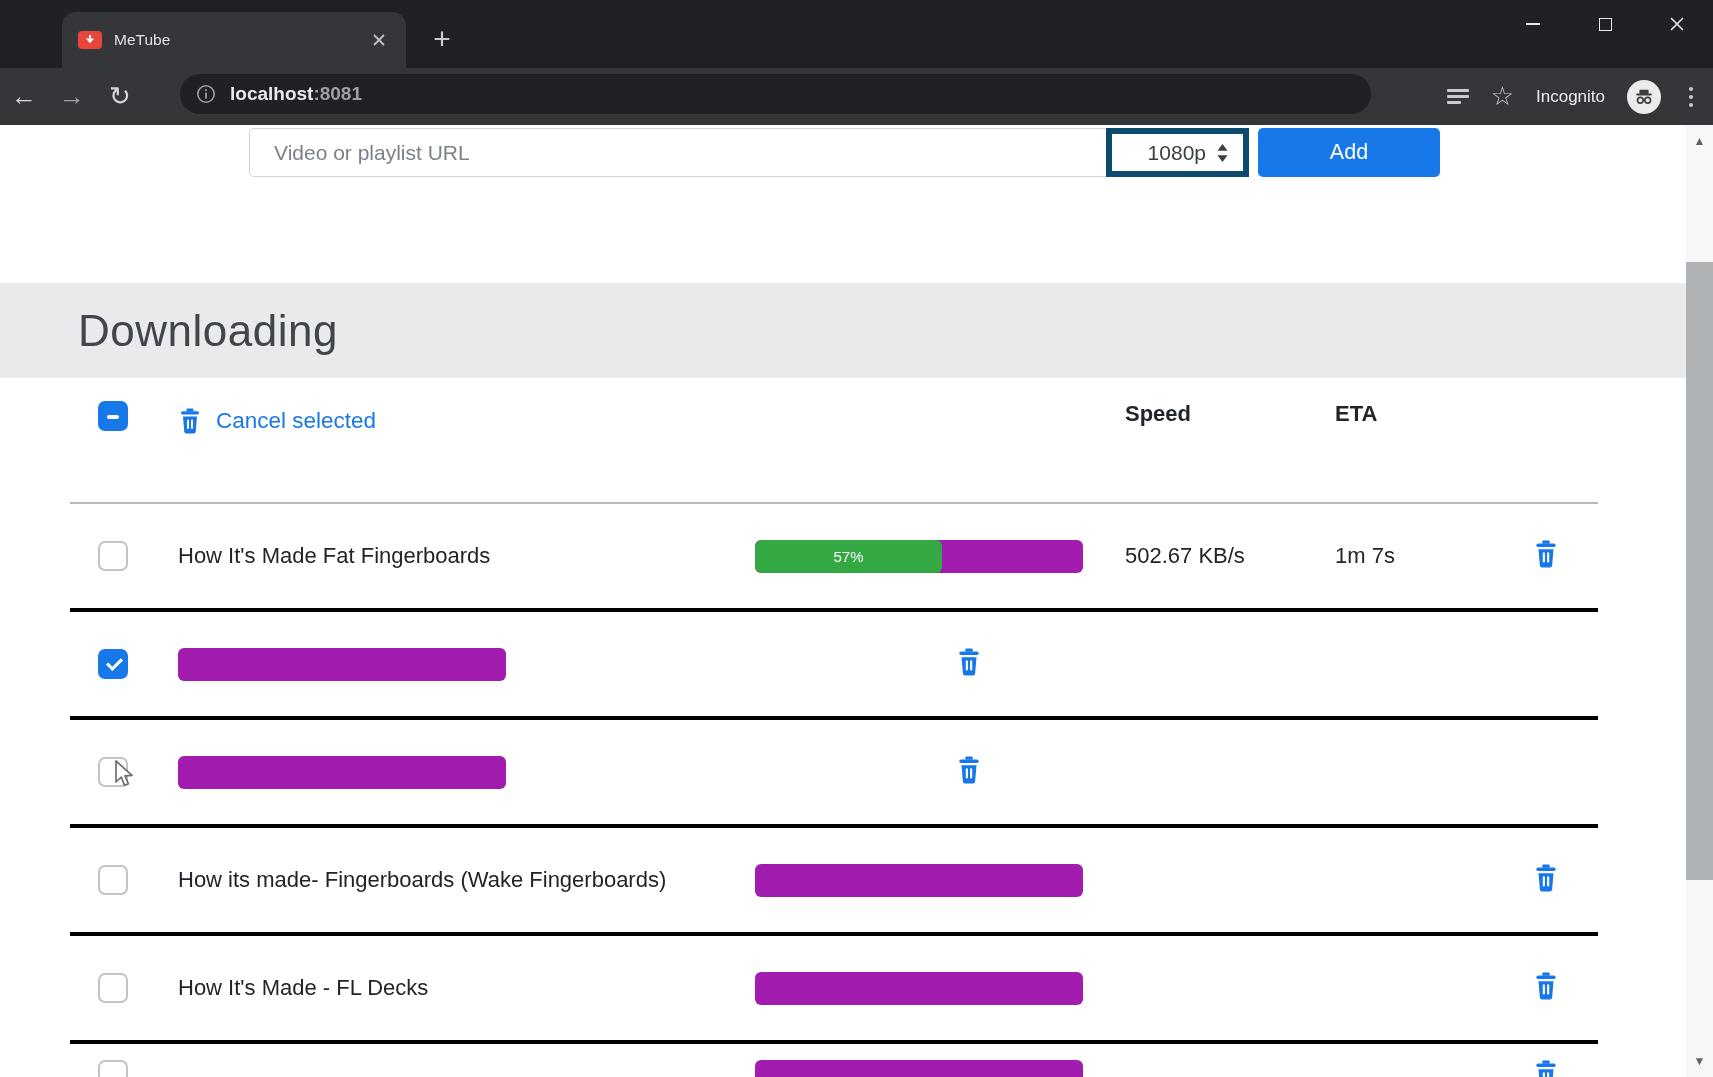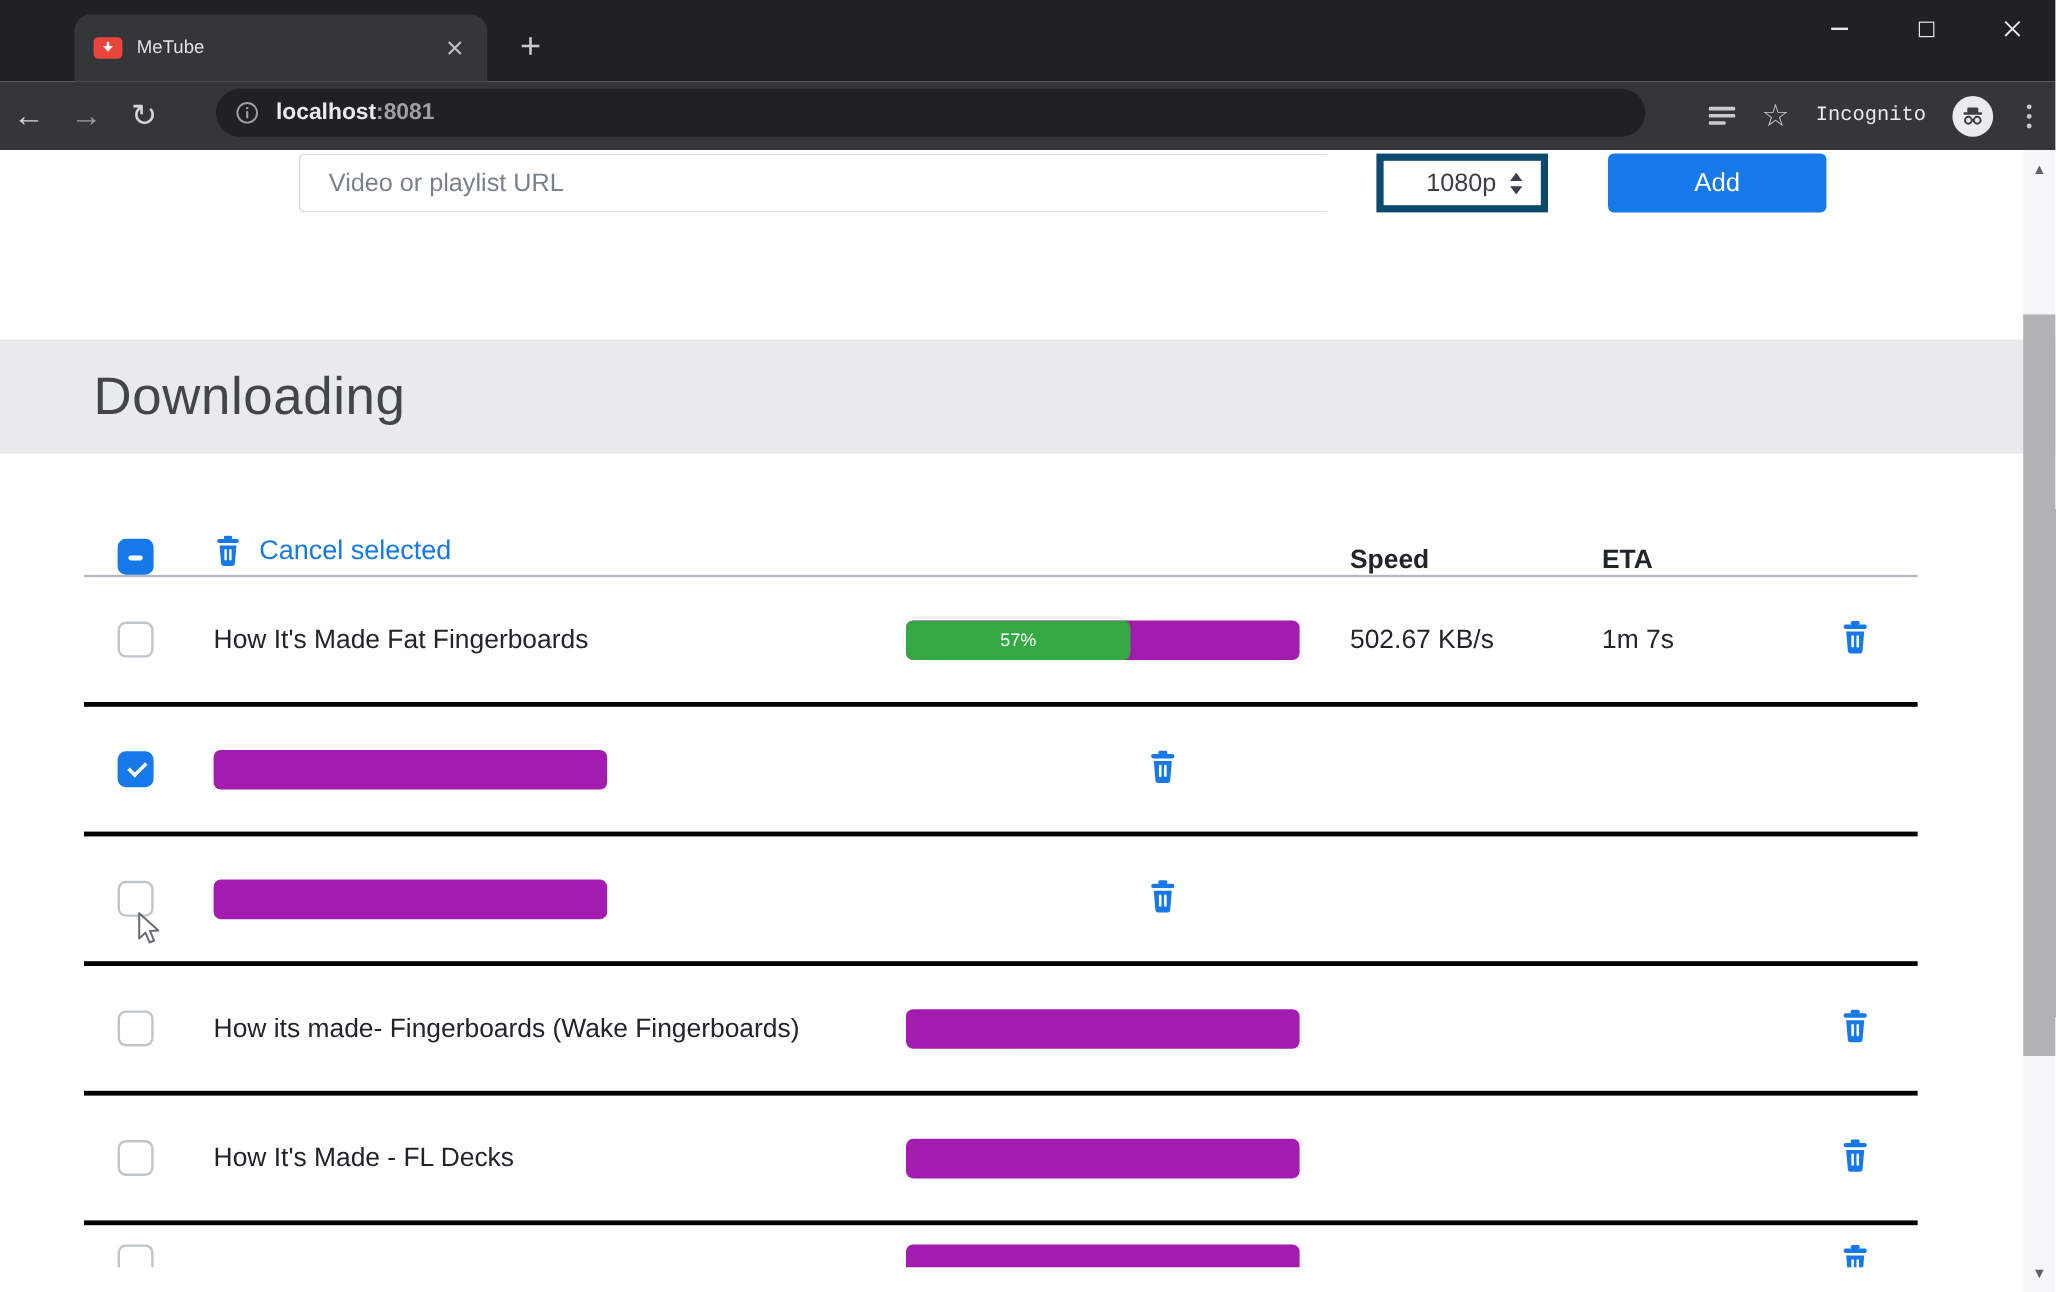--- a/index.html
+++ b/index.html
@@ -33,7 +33,7 @@
   .tb-right { position:absolute; right:14px; top:0; height:57px; display:flex; align-items:center; gap:22px; }
   .listicon div { height:3px; background:#c7cbd0; margin:3px 0; border-radius:1px; }
   .staricon { color:#c7cbd0; font-size:26px; }
-  .incog-label { color:#e8eaed; font-size:17px;font-family:Liberation Mono, monospace; }
+  .incog-label { color:#e8eaed; font-size:17px; }
   .avatar { width:34px; height:34px; border-radius:50%; background:#e9ebed;
             display:flex; align-items:center; justify-content:center; }
   .dots { display:flex; flex-direction:column; gap:4px; padding:0 6px; }

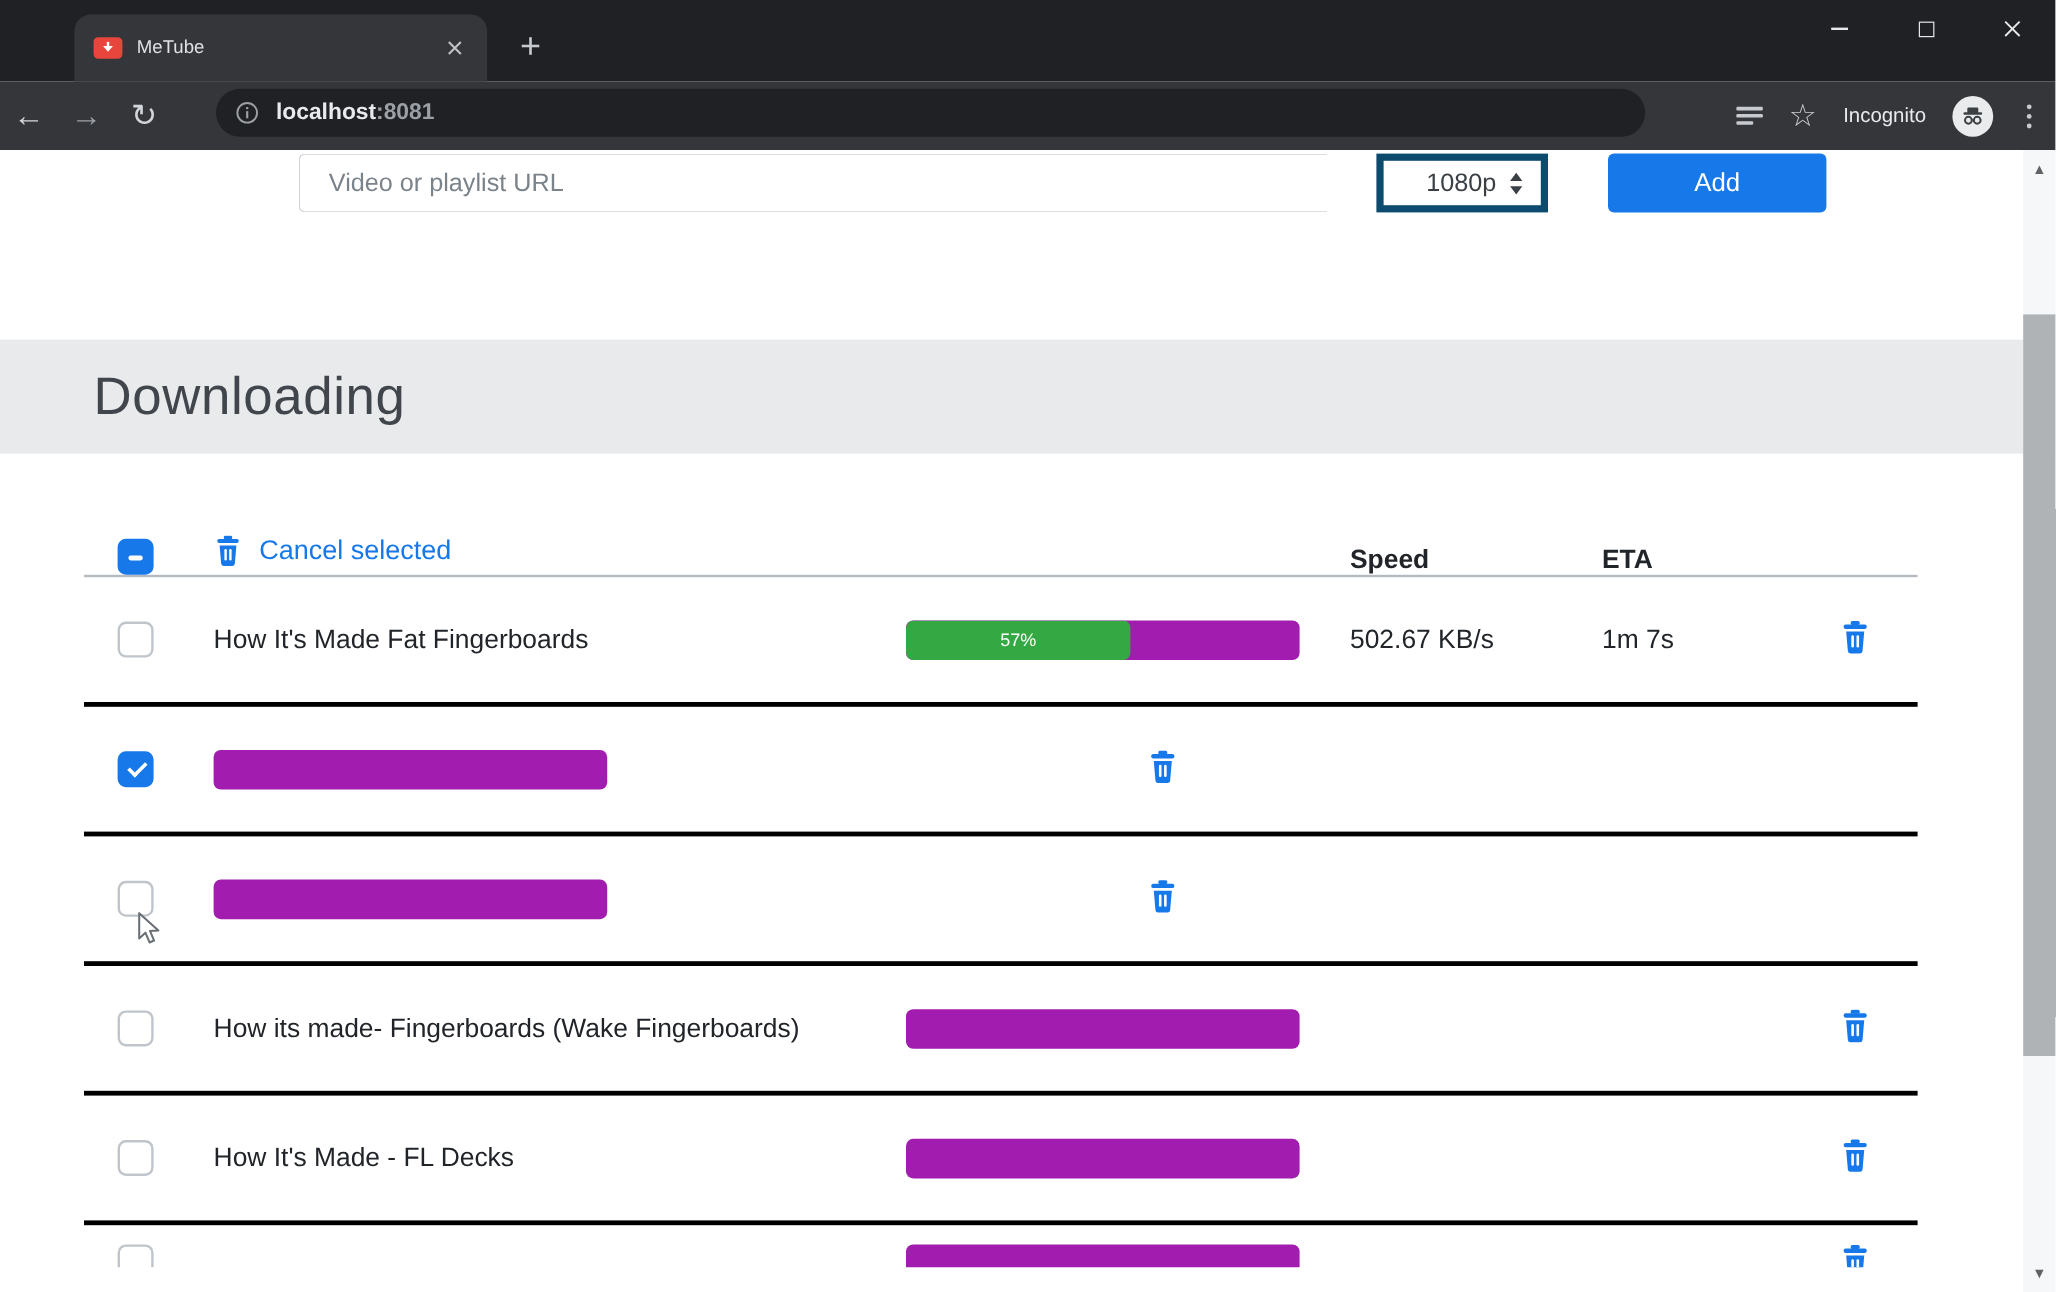--- a/index.html
+++ b/index.html
@@ -40,7 +40,7 @@
   .dots div { width:4px; height:4px; border-radius:50%; background:#c7cbd0; }
 
   
-  .url-row { position:absolute; top:128px; left:249px; display:flex;gap:41px; }
+  .url-row { position:absolute; top:128px; left:249px; display:flex; }
   .url-input { width:857px; height:49px; border:1px solid #cfd4da; border-right:none;
                border-radius:5px 0 0 5px; font-size:21px; color:#212529; padding:0 24px;
                font-family:"Liberation Sans", sans-serif; outline:none; }

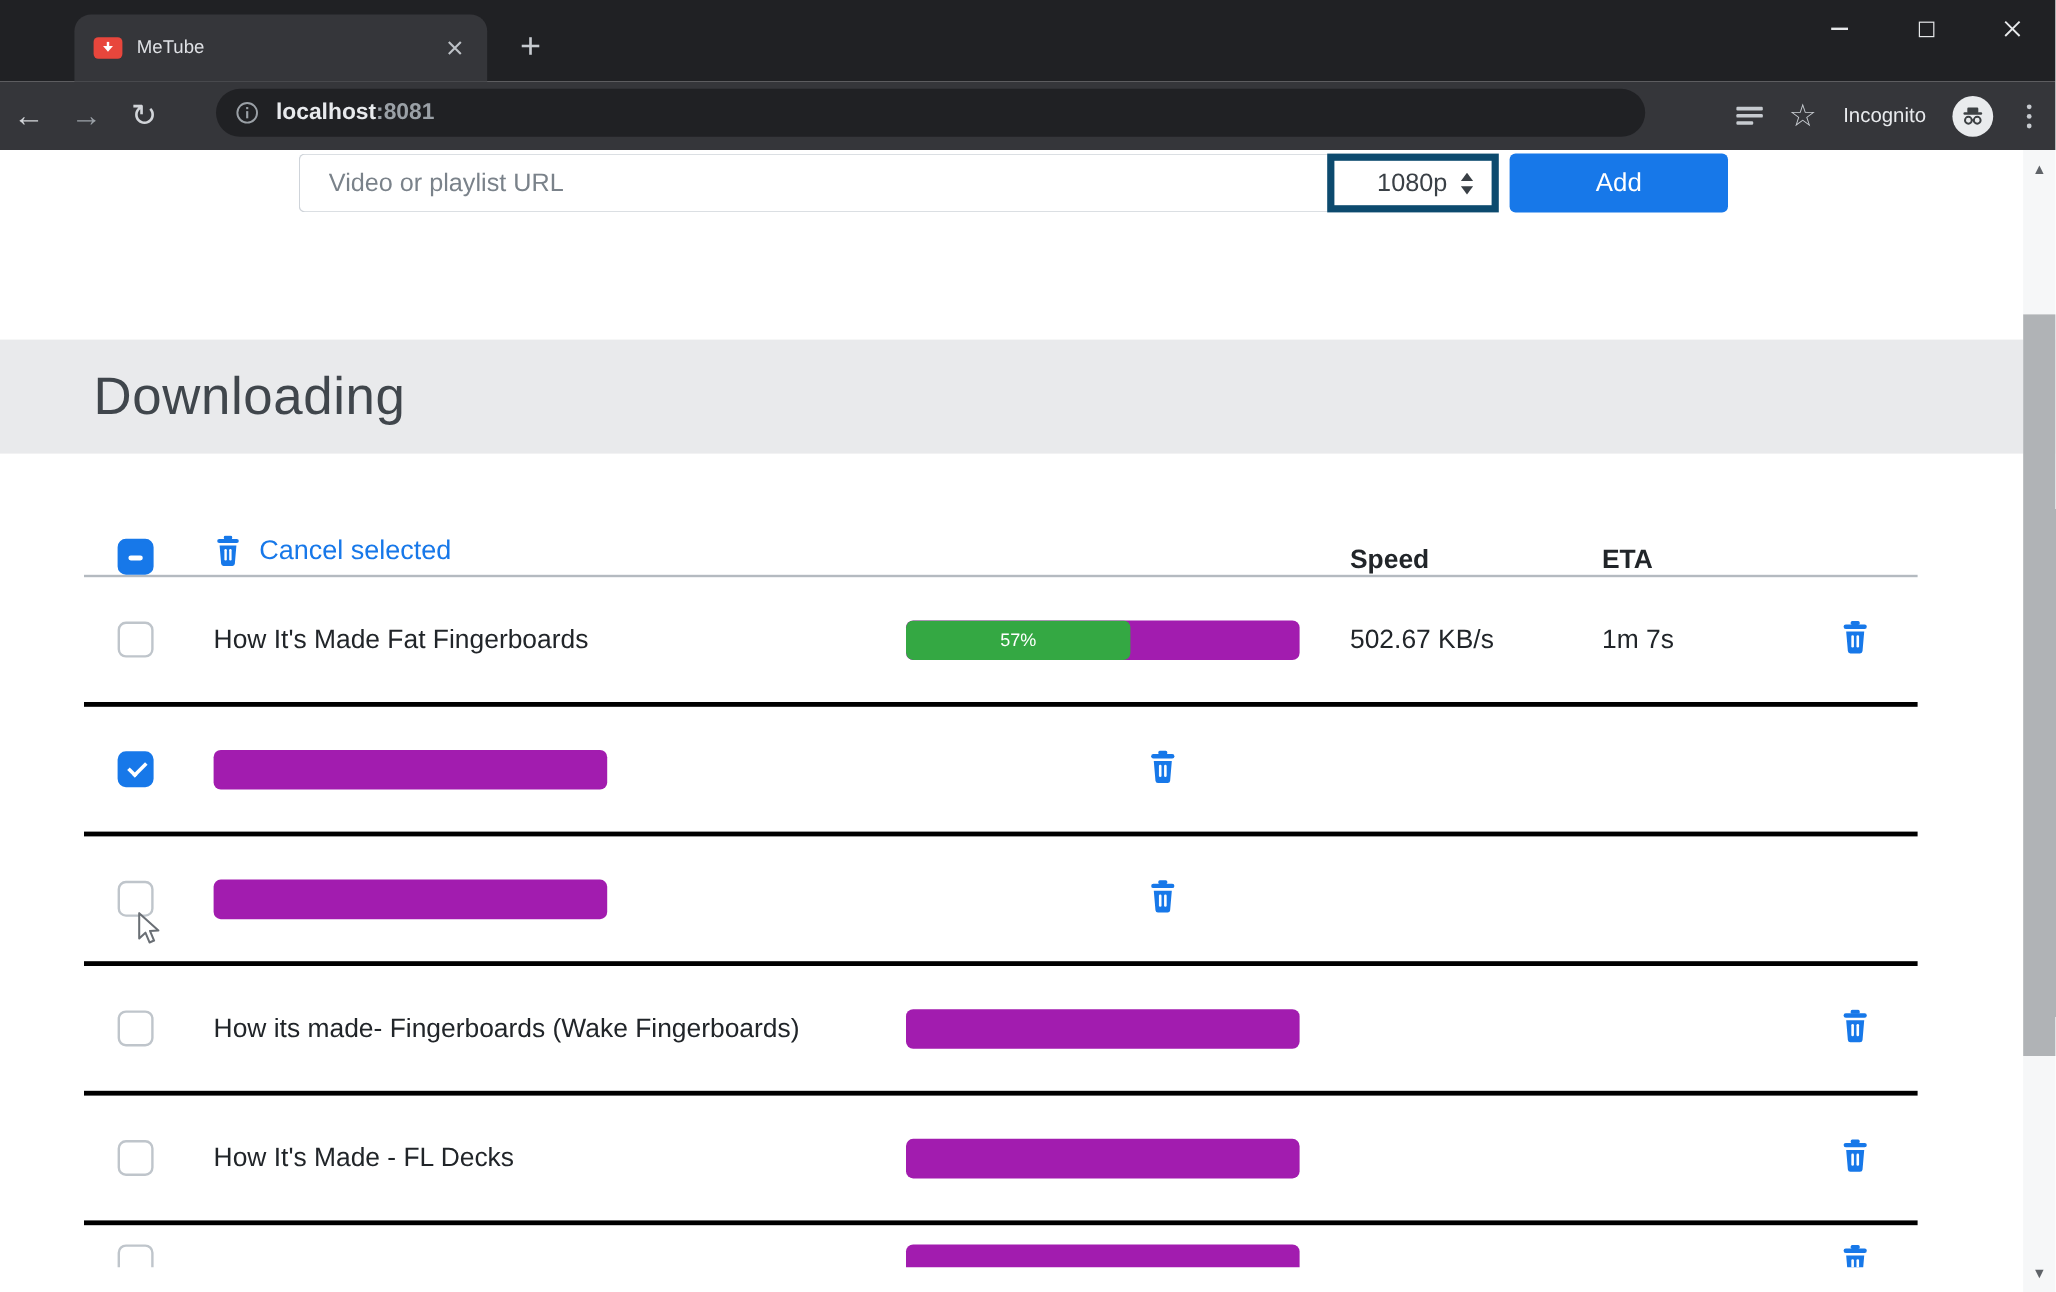--- a/index.html
+++ b/index.html
@@ -58,7 +58,7 @@
 
   
   .list { position:absolute; left:70px; top:378px; width:1528px; }
-  .controls-row { height:103px; display:flex; align-items:flex-end; border-bottom:2px solid #b4bac0; }
+  .controls-row { height:103px; display:flex; align-items:flex-start; border-bottom:2px solid #b4bac0;margin-top:23px; }
   .dl-row { display:flex; align-items:center; min-height:108px; border-bottom:4px solid #000000; padding:14px 0; }
   .dl-row.partial { height:35px; min-height:0; padding:16px 0 0 0; overflow:hidden;
                     align-items:flex-start; border-bottom:none; }

